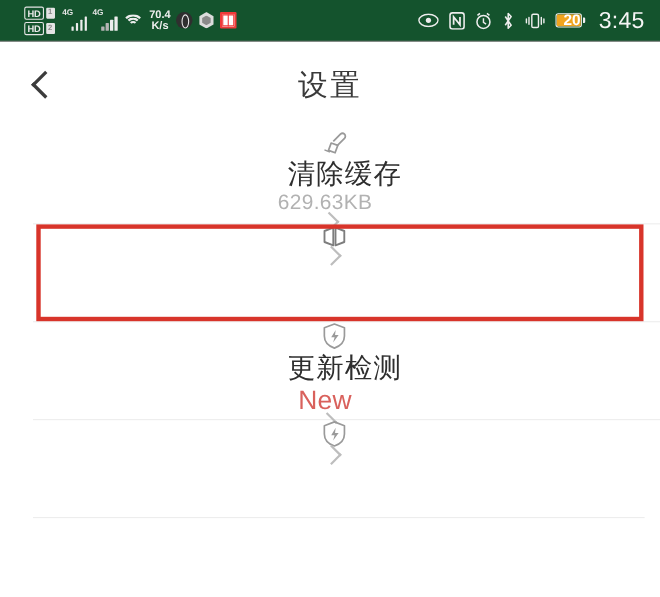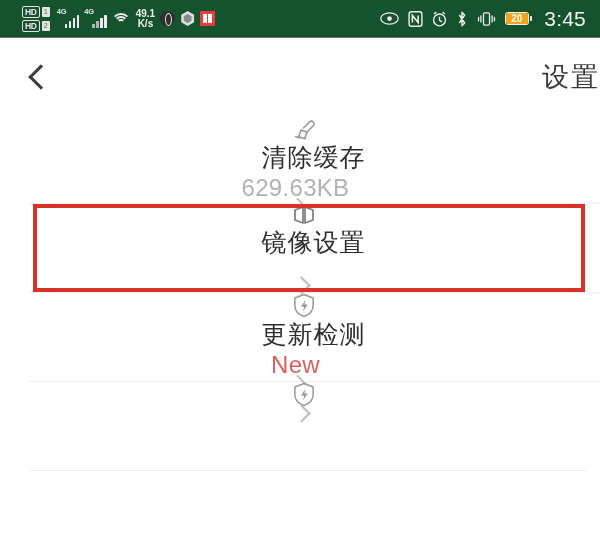--- a/index.html
+++ b/index.html
@@ -359,7 +359,7 @@
     </span>
 
     <div class="speed">
-      <div>49.1</div>
+      <div>70.4</div>
       <div>K/s</div>
     </div>
 

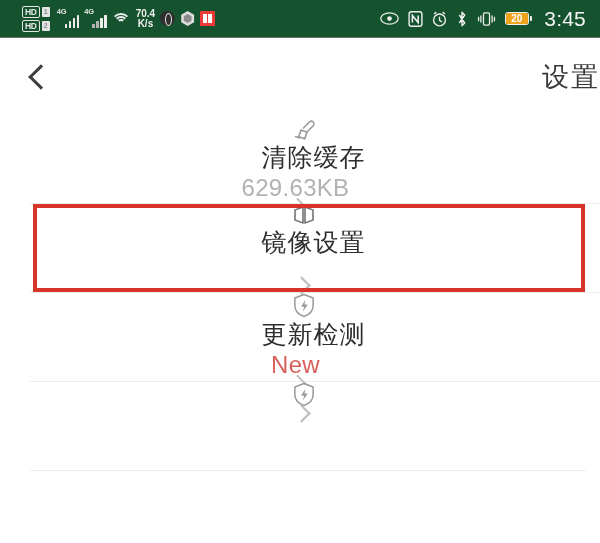--- a/index.html
+++ b/index.html
@@ -183,8 +183,8 @@
   .battery-num {
     position: absolute;
     left: 0; right: 0;
-    text-align: center;
-    font-size: 10px;
+    text-align: right;
+    font-size: 14px;
     font-weight: bold;
     color: #ffffff;
     line-height: 11px;

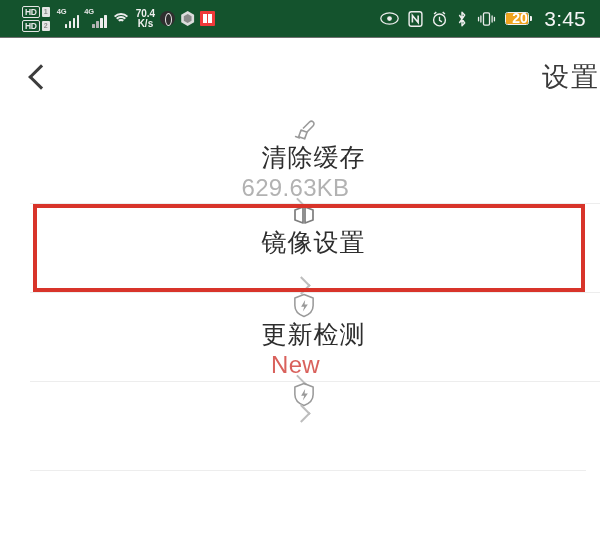--- a/index.html
+++ b/index.html
@@ -233,7 +233,7 @@
   }
   .nav-title {
     width: 100%;
-    text-align: right;
+    text-align: center;
     font-size: 27px;
     color: #3a3a3a;
     letter-spacing: 2px;

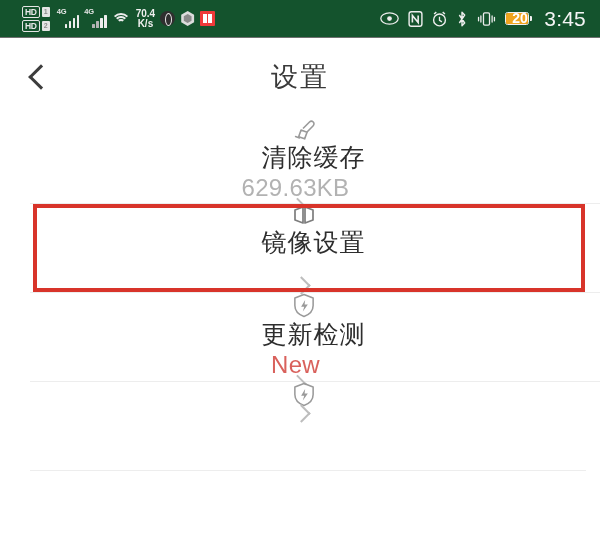--- a/index.html
+++ b/index.html
@@ -272,7 +272,7 @@
     flex: 1;
   }
   .row-value {
-    font-size: 24px;
+    font-size: 19px;
     color: #b2b2b2;
     margin-right: 16px;
     letter-spacing: 0.3px;

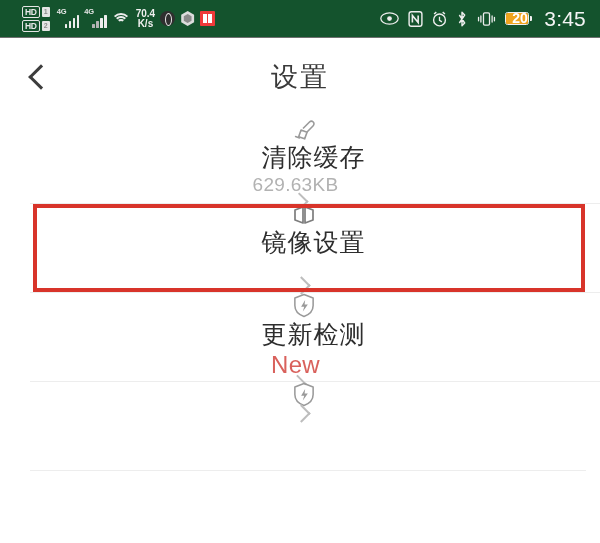--- a/index.html
+++ b/index.html
@@ -443,7 +443,6 @@
           <path d="M13 3 L21 6 L21 16 L13 19 Z" fill="none" stroke="#7d7d7d" stroke-width="1.7" stroke-linejoin="round"></path>
         </svg>
       </span>
-      <span class="row-label">镜像设置</span>
       <span class="row-value"></span>
       <span class="chev-right"></span>
     </div>

